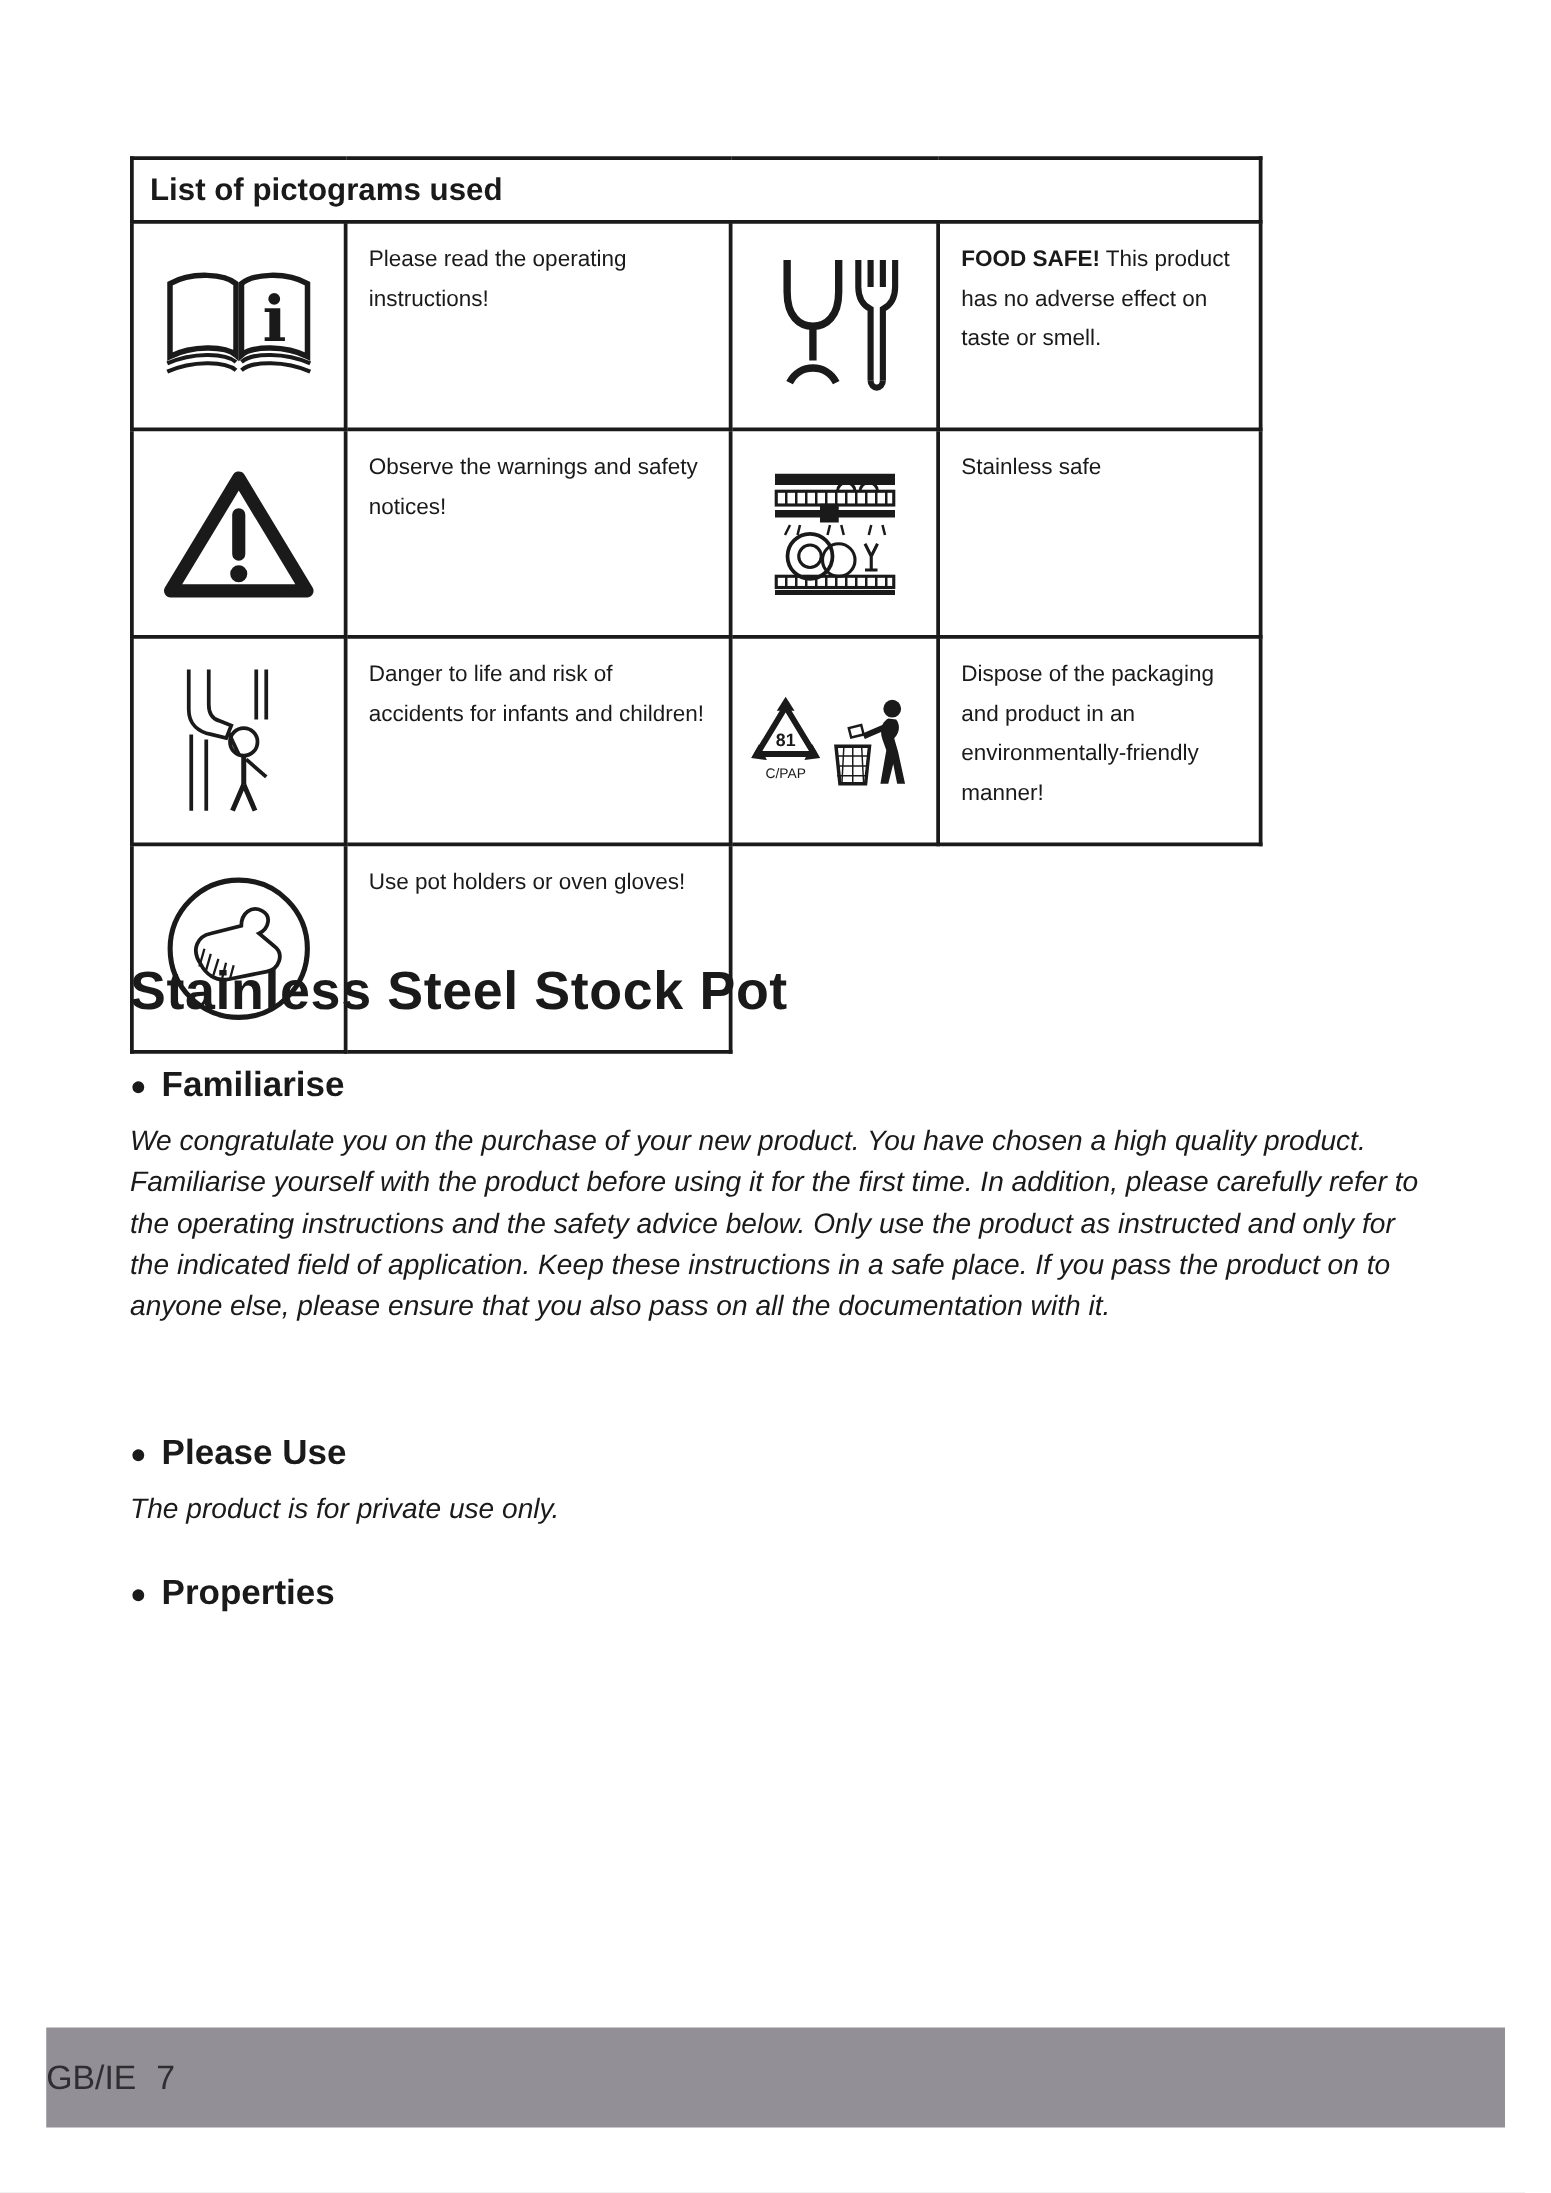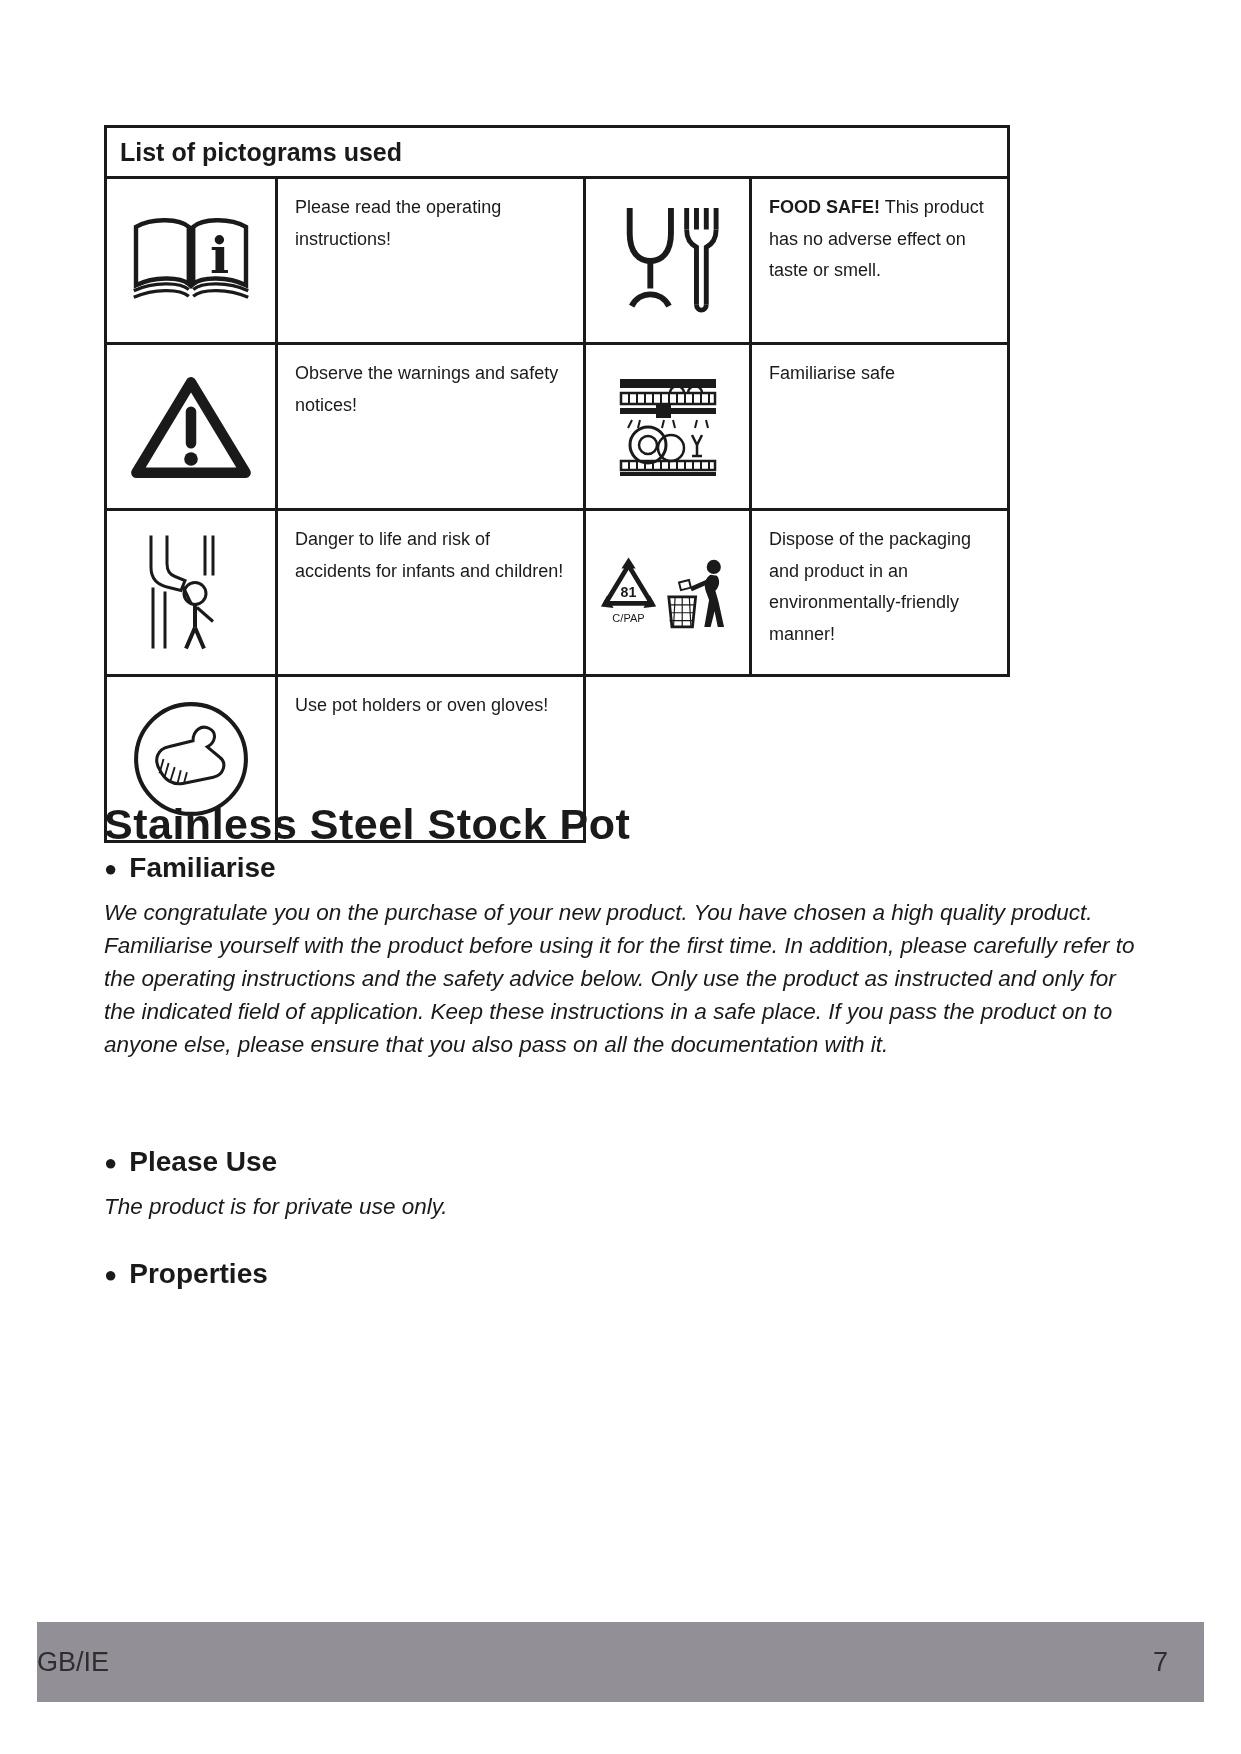--- a/index.html
+++ b/index.html
@@ -132,7 +132,7 @@
         </svg>
       </td>
       <td class="tx">
-        <p>Familiarise safe</p>
+        <p>Stainless safe</p>
       </td>
     </tr>
 

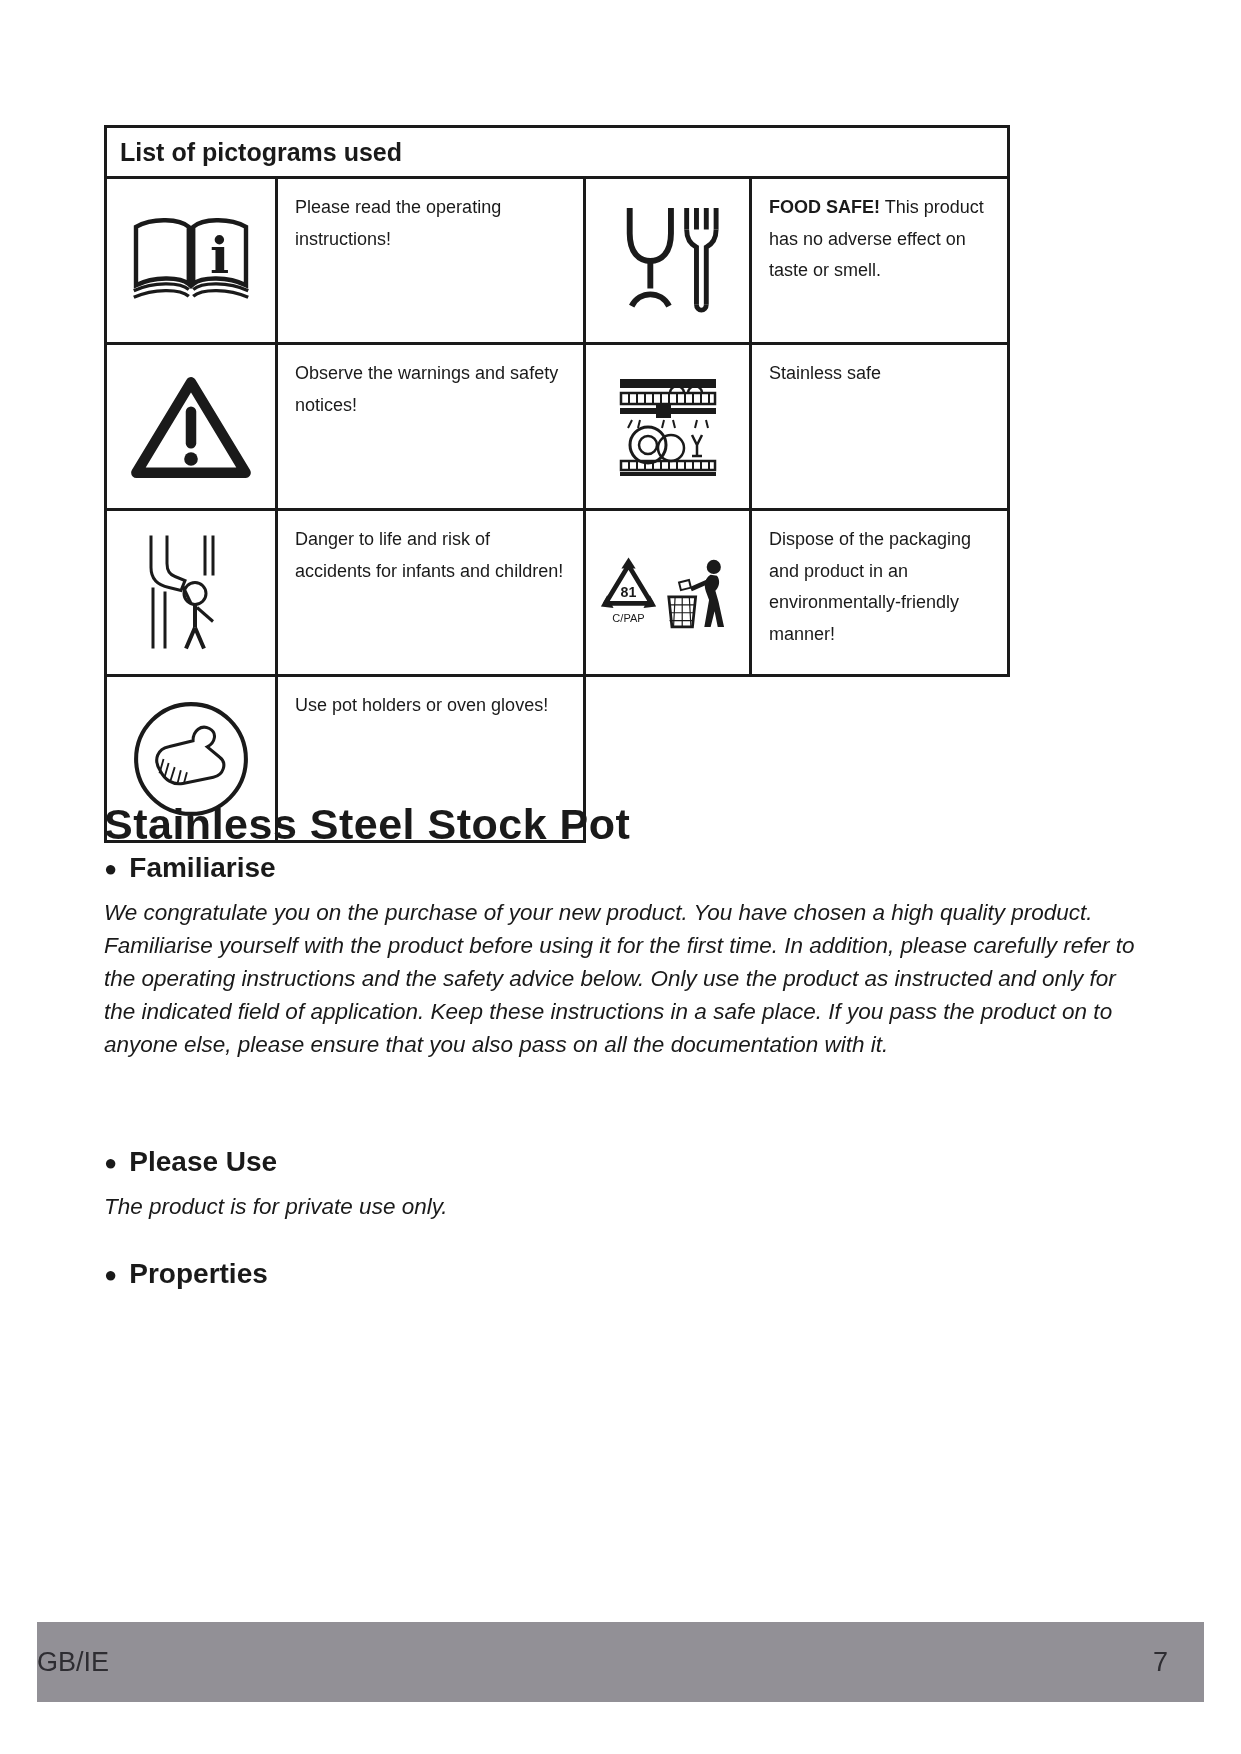--- a/index.html
+++ b/index.html
@@ -30,7 +30,7 @@
   .picto-table td.empty{border-right:none;border-bottom:none;}
   
   .doc-title{
-    position:absolute;left:104px;top:800px;margin:0;
+    position:absolute;left:104px;top:769px;margin:0;
     font-size:43px;font-weight:bold;letter-spacing:0.5px;
   }
   .section{position:absolute;left:104px;width:1040px;}

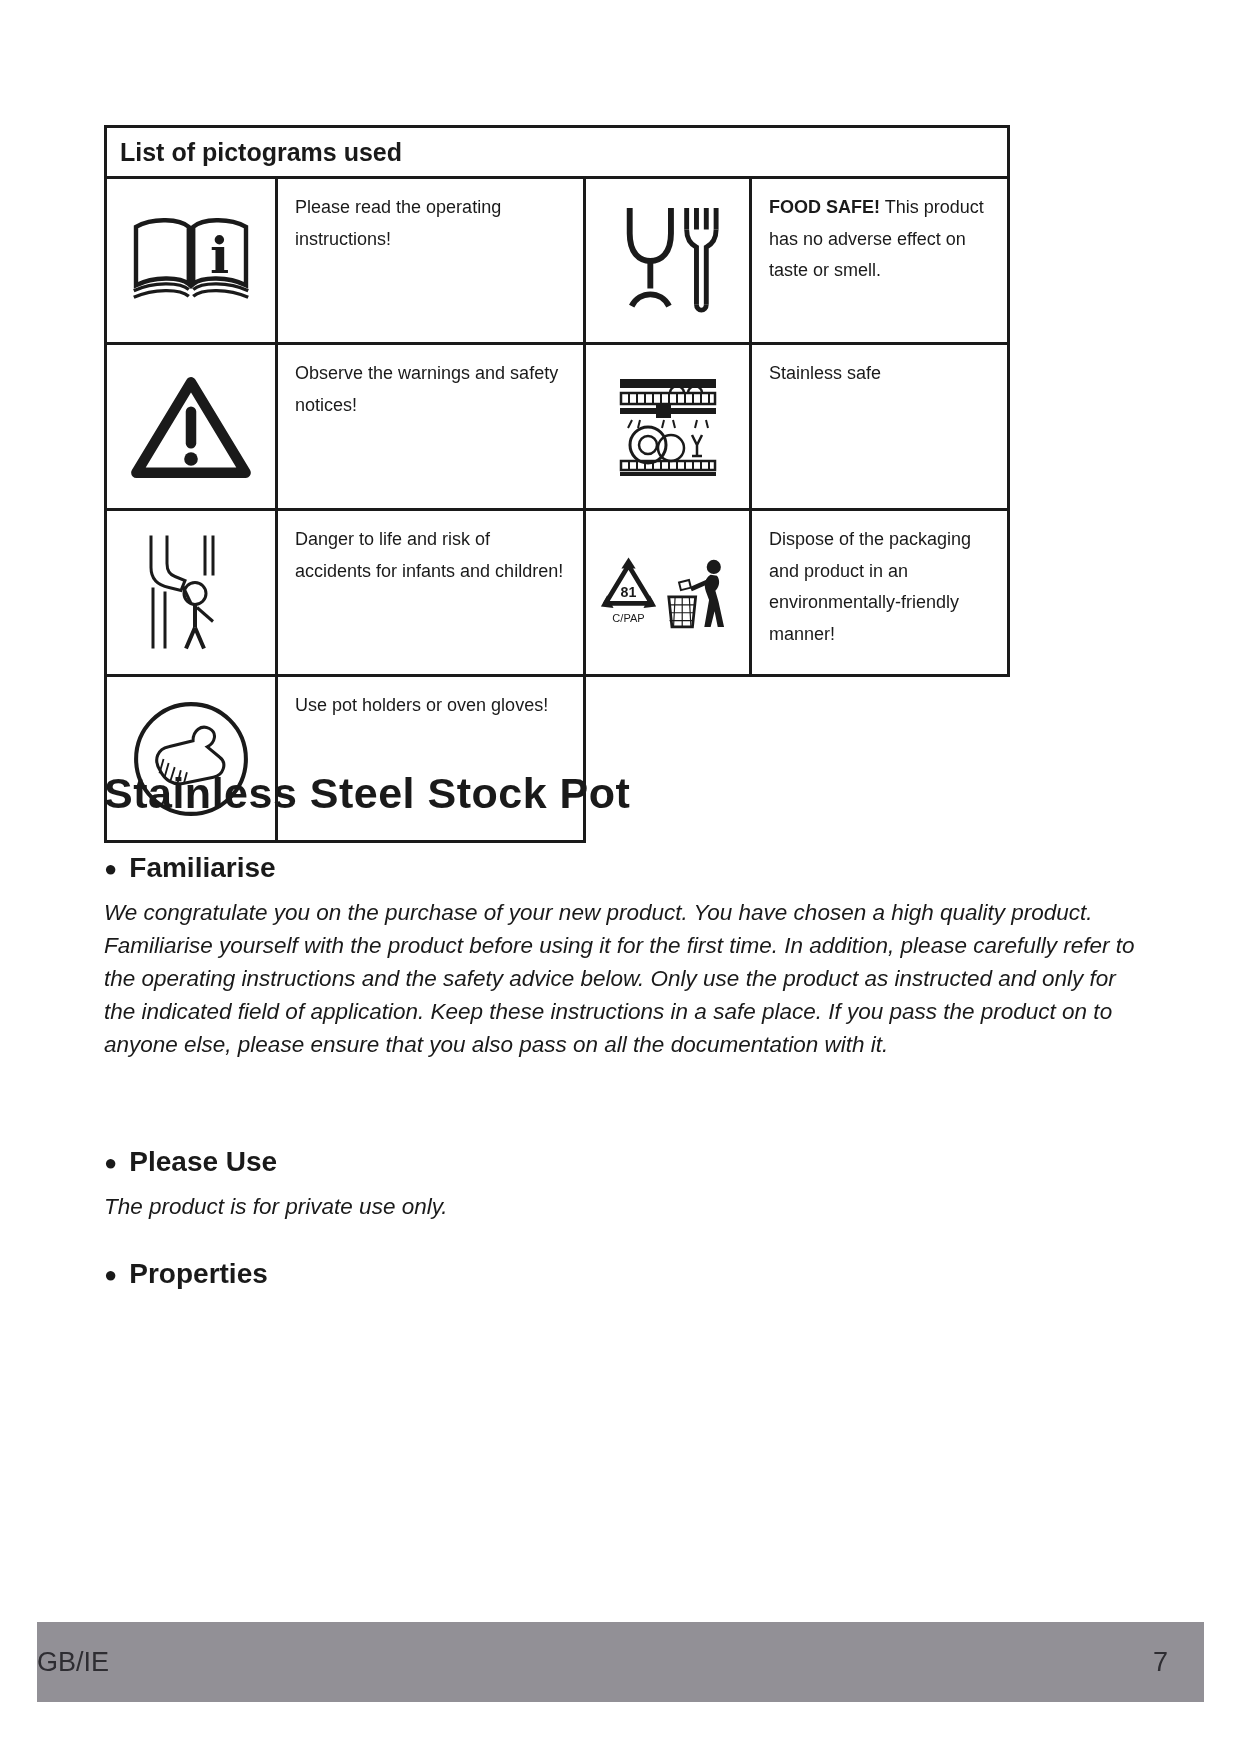--- a/index.html
+++ b/index.html
@@ -49,9 +49,9 @@
   .footer-bar{
     position:absolute;left:37px;top:1622px;width:1167px;height:80px;
     background:#929096;
-    display:flex;align-items:center;justify-content:space-between;
+    display:flex;align-items:center;justify-content:flex-start;
     padding-right:36px;box-sizing:border-box;
-    font-size:27px;color:#2e2d32;gap:25px;
+    font-size:27px;color:#2e2d32;
   }
   .footer-bar .pgnum{margin-left:16px;}
 </style>

